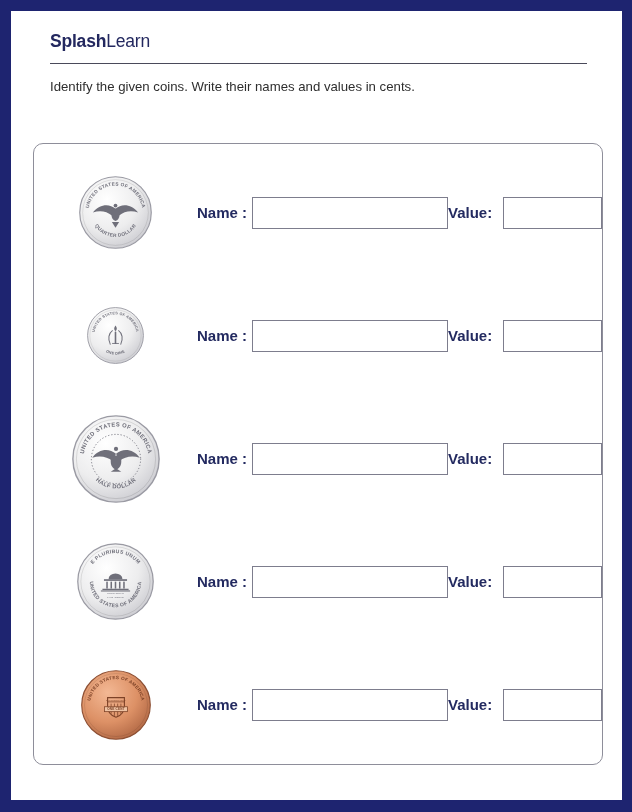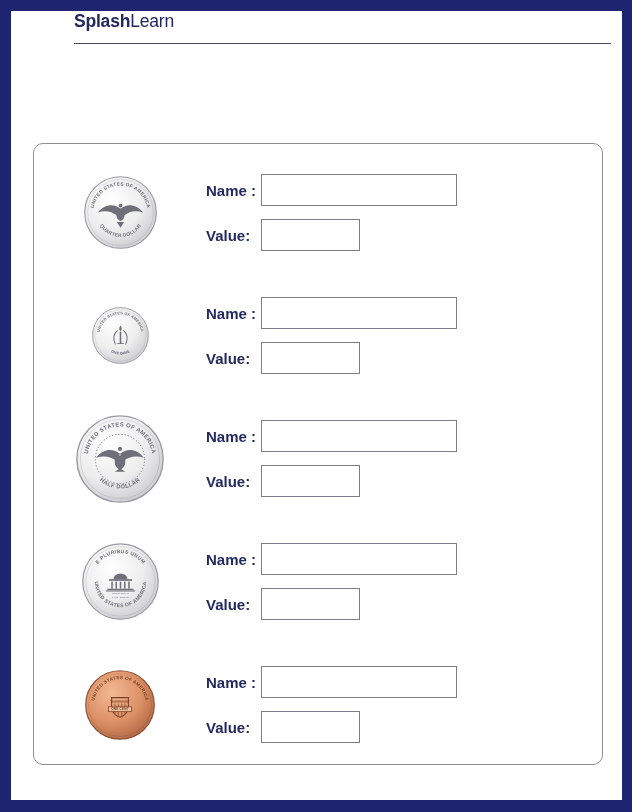--- a/index.html
+++ b/index.html
@@ -13,7 +13,7 @@
     position:absolute;left:11px;top:11px;width:611px;height:789px;
     background:#ffffff;box-sizing:border-box;
   }
-  .header{padding:0 0 0 39px;margin-left:24px;}
+  .header{padding:20px 0 0 39px;}
   .logo{font-size:17.5px;color:#23285f;letter-spacing:-0.2px;}
   .logo .b{font-weight:800;}
   .logo .l{font-weight:500;}

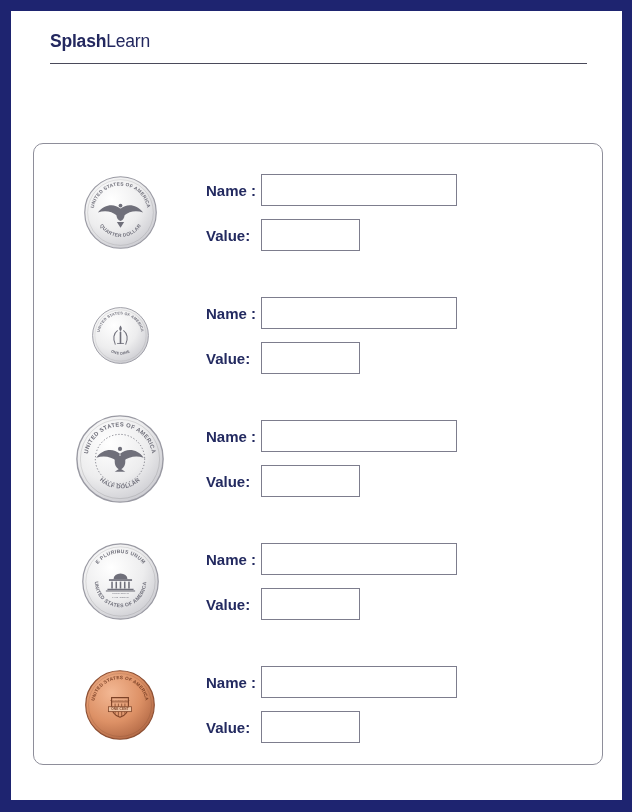--- a/index.html
+++ b/index.html
@@ -48,6 +48,7 @@
       <span class="b">Splash</span><span class="l">Learn</span>
     </div>
     <div class="rule"></div>
+    <div class="instruction">Identify the given coins. Write their names and values in cents.</div>
   </div>
 
   <div class="worksheet">

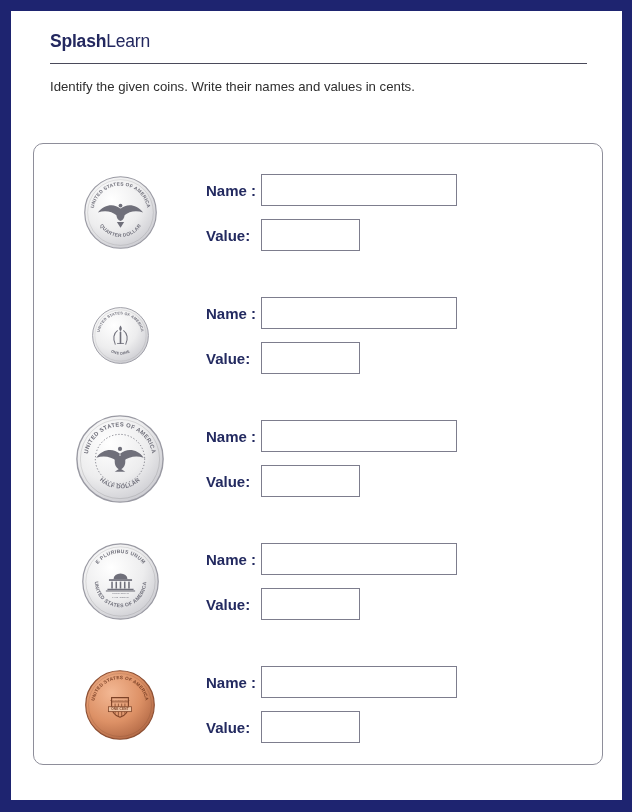--- a/index.html
+++ b/index.html
@@ -27,7 +27,7 @@
   }
   .row{display:flex;height:77px;margin-bottom:46px;}
   .coin-cell{width:172px;display:flex;align-items:center;justify-content:center;}
-  .fields{display:flex;flex-direction:column;justify-content:space-between;}
+  .fields{display:flex;flex-direction:row;justify-content:space-between;}
   .field{display:flex;align-items:center;}
   .flabel{width:55px;font-size:15px;font-weight:700;color:#232a60;}
   .box{

